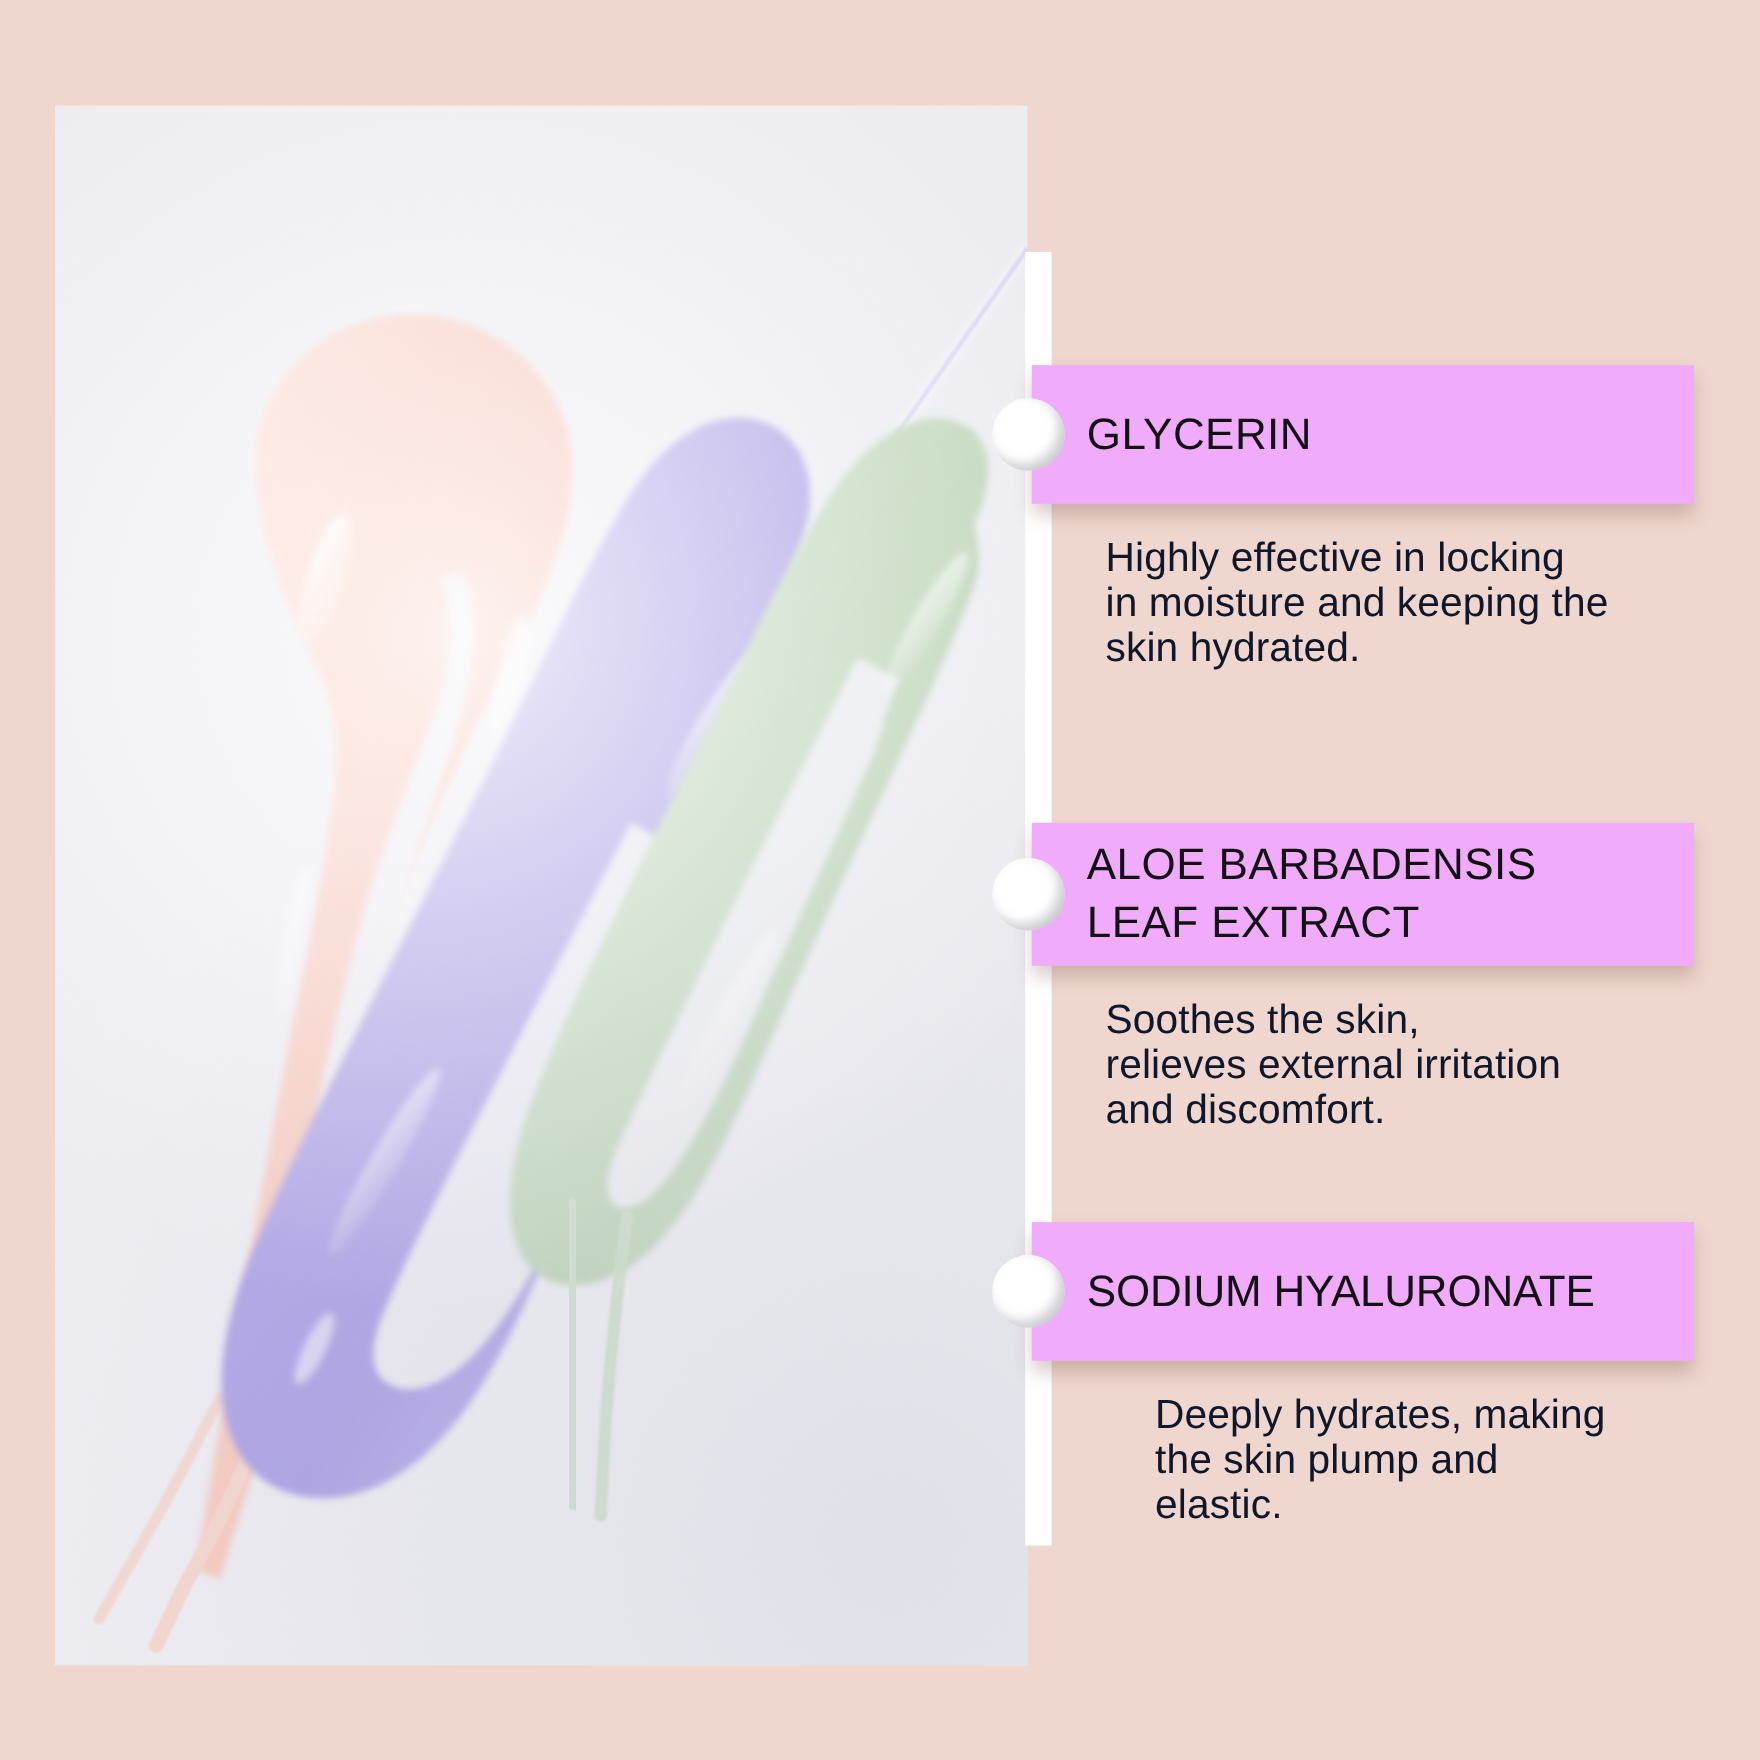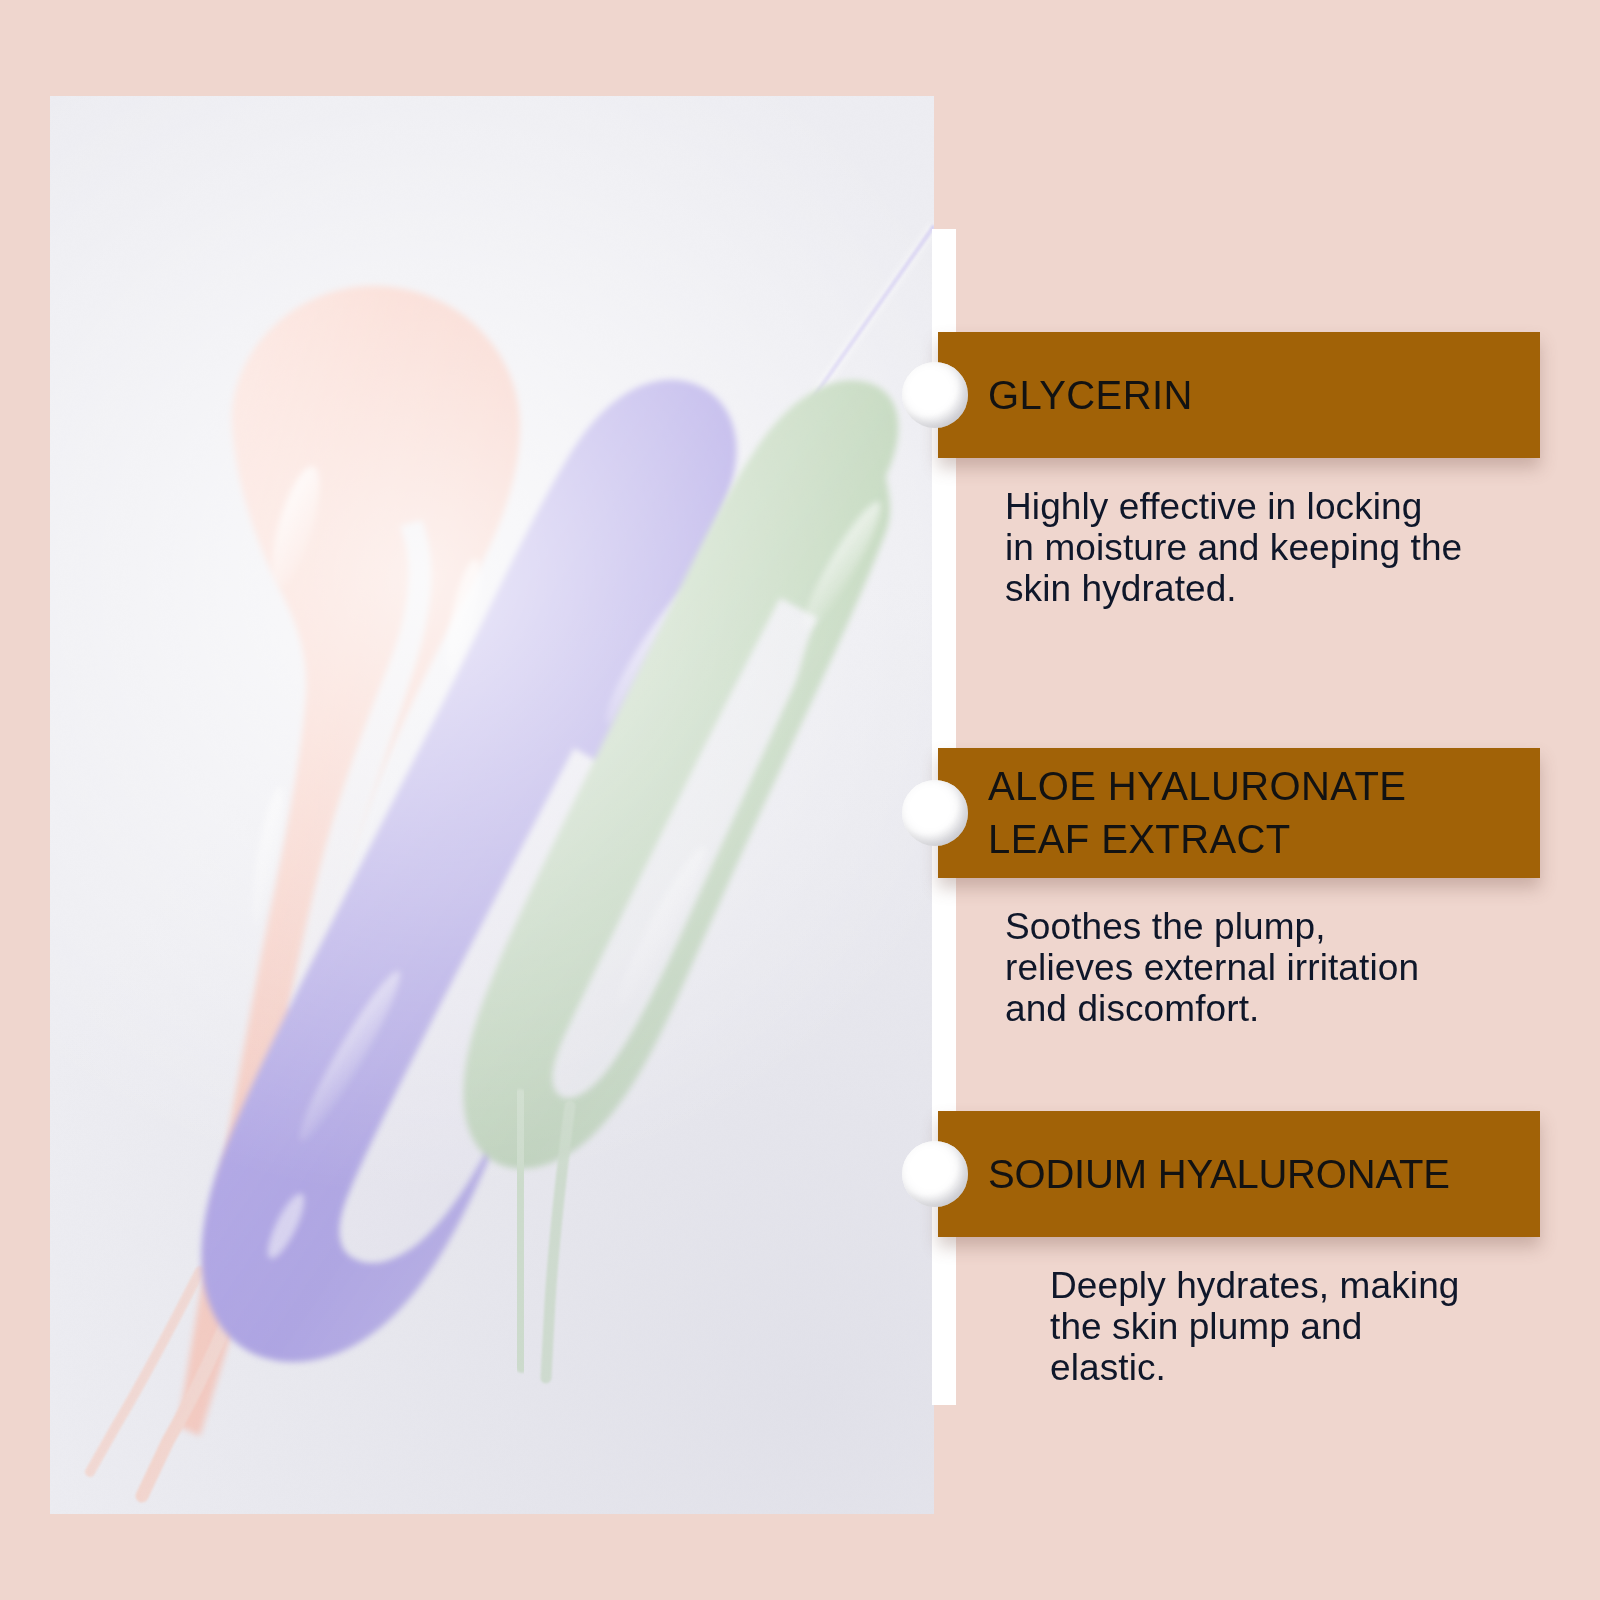--- a/index.html
+++ b/index.html
@@ -69,7 +69,7 @@
 
   .title-card {
     position: relative;
-    background: #a16207;
+    background: #f0abfc;
     box-shadow: 0 10px 16px rgba(120, 82, 72, 0.30);
     box-sizing: border-box;
     display: flex;

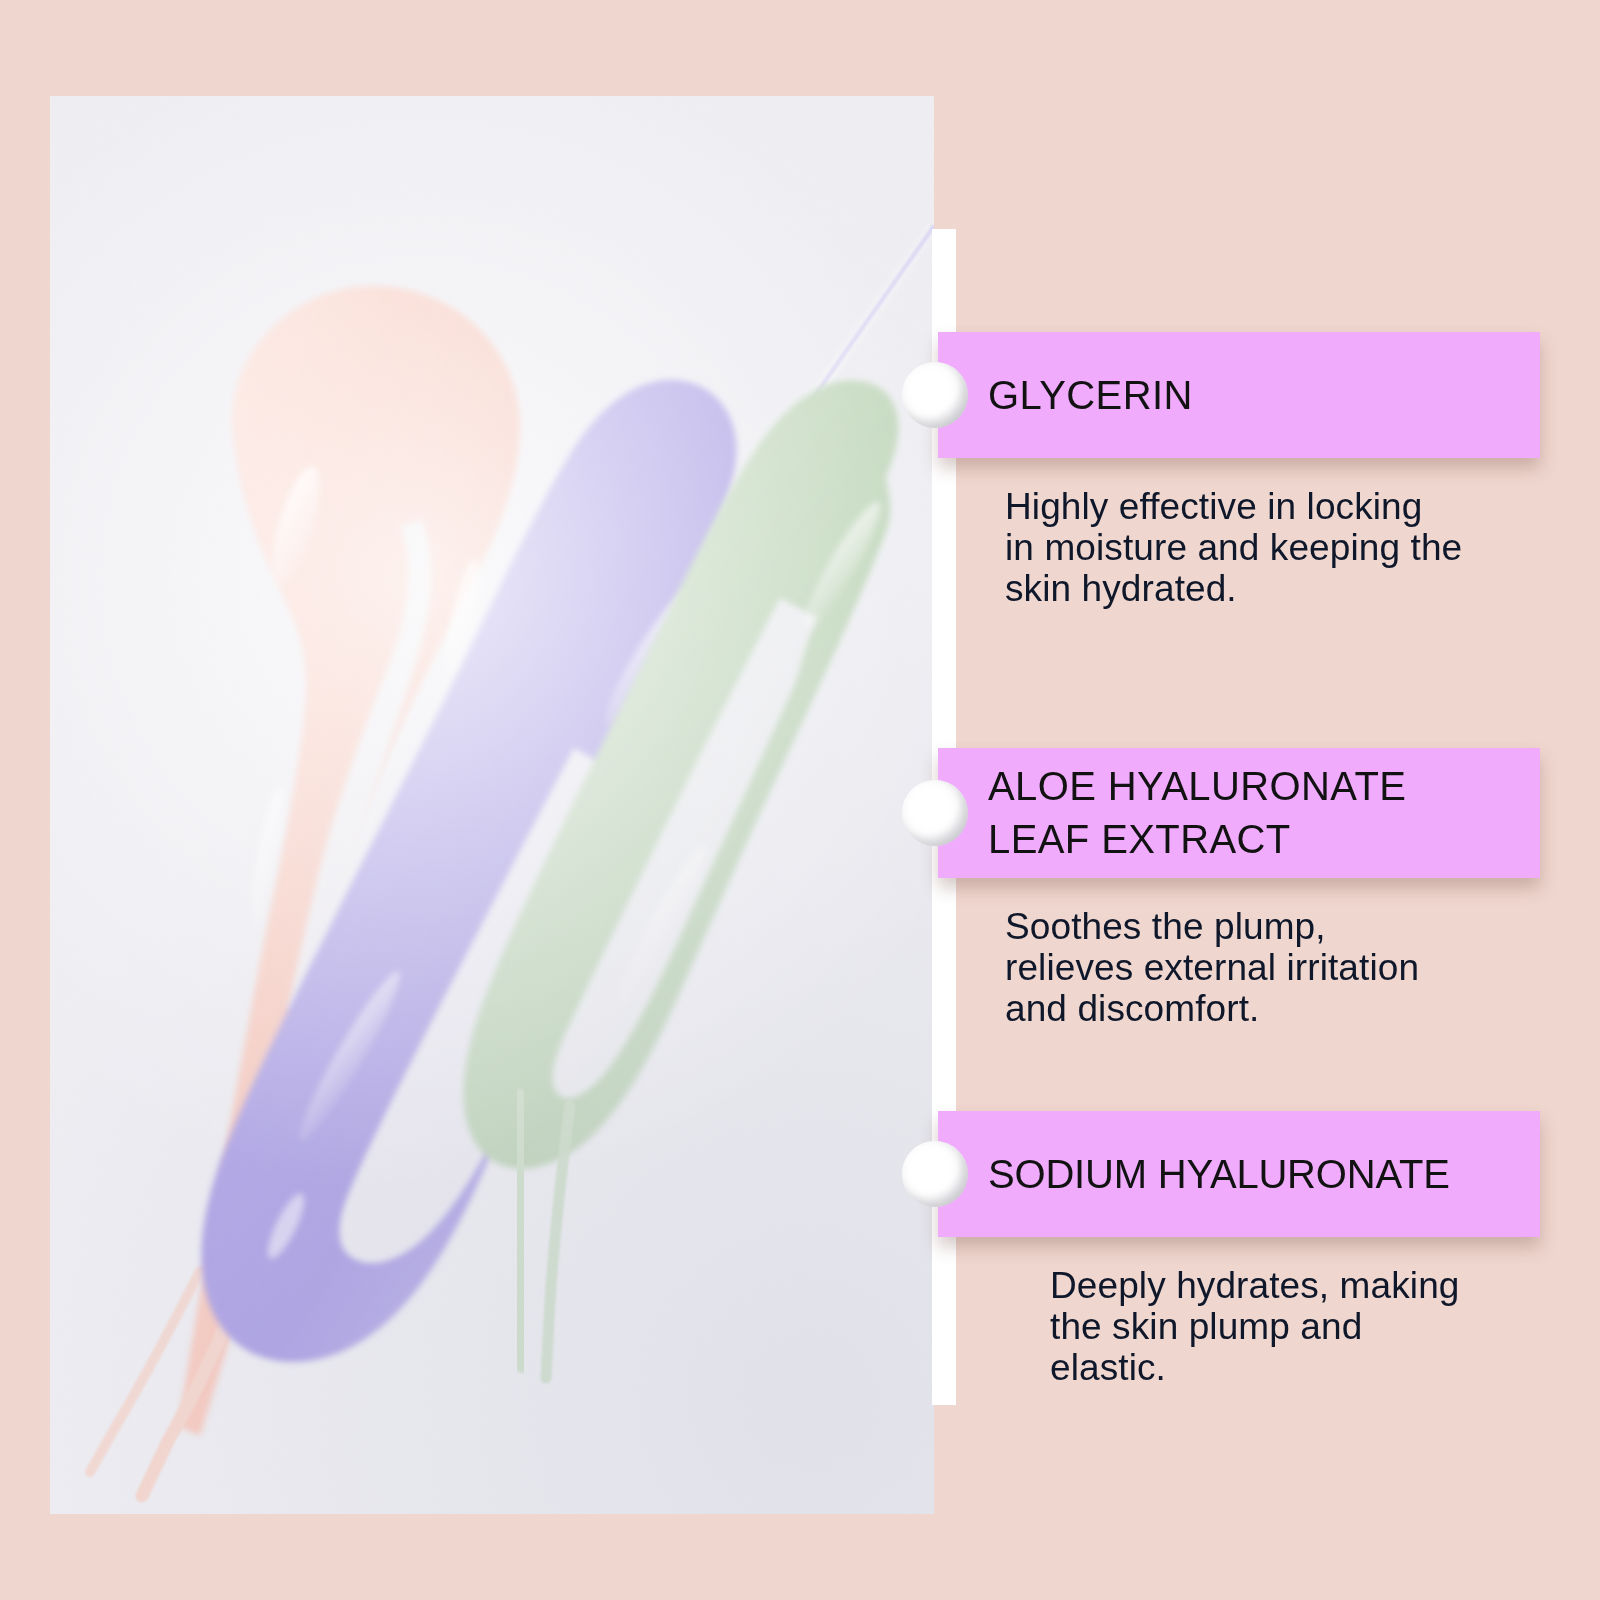--- a/index.html
+++ b/index.html
@@ -303,7 +303,7 @@
   <div class="info-block" id="block-2">
     <div class="title-card">
       <span class="bullet-dot"></span>
-      <span class="card-title">ALOE HYALURONATE
+      <span class="card-title">ALOE BARBADENSIS
 LEAF EXTRACT</span>
     </div>
     <div class="body-copy">Soothes the plump,

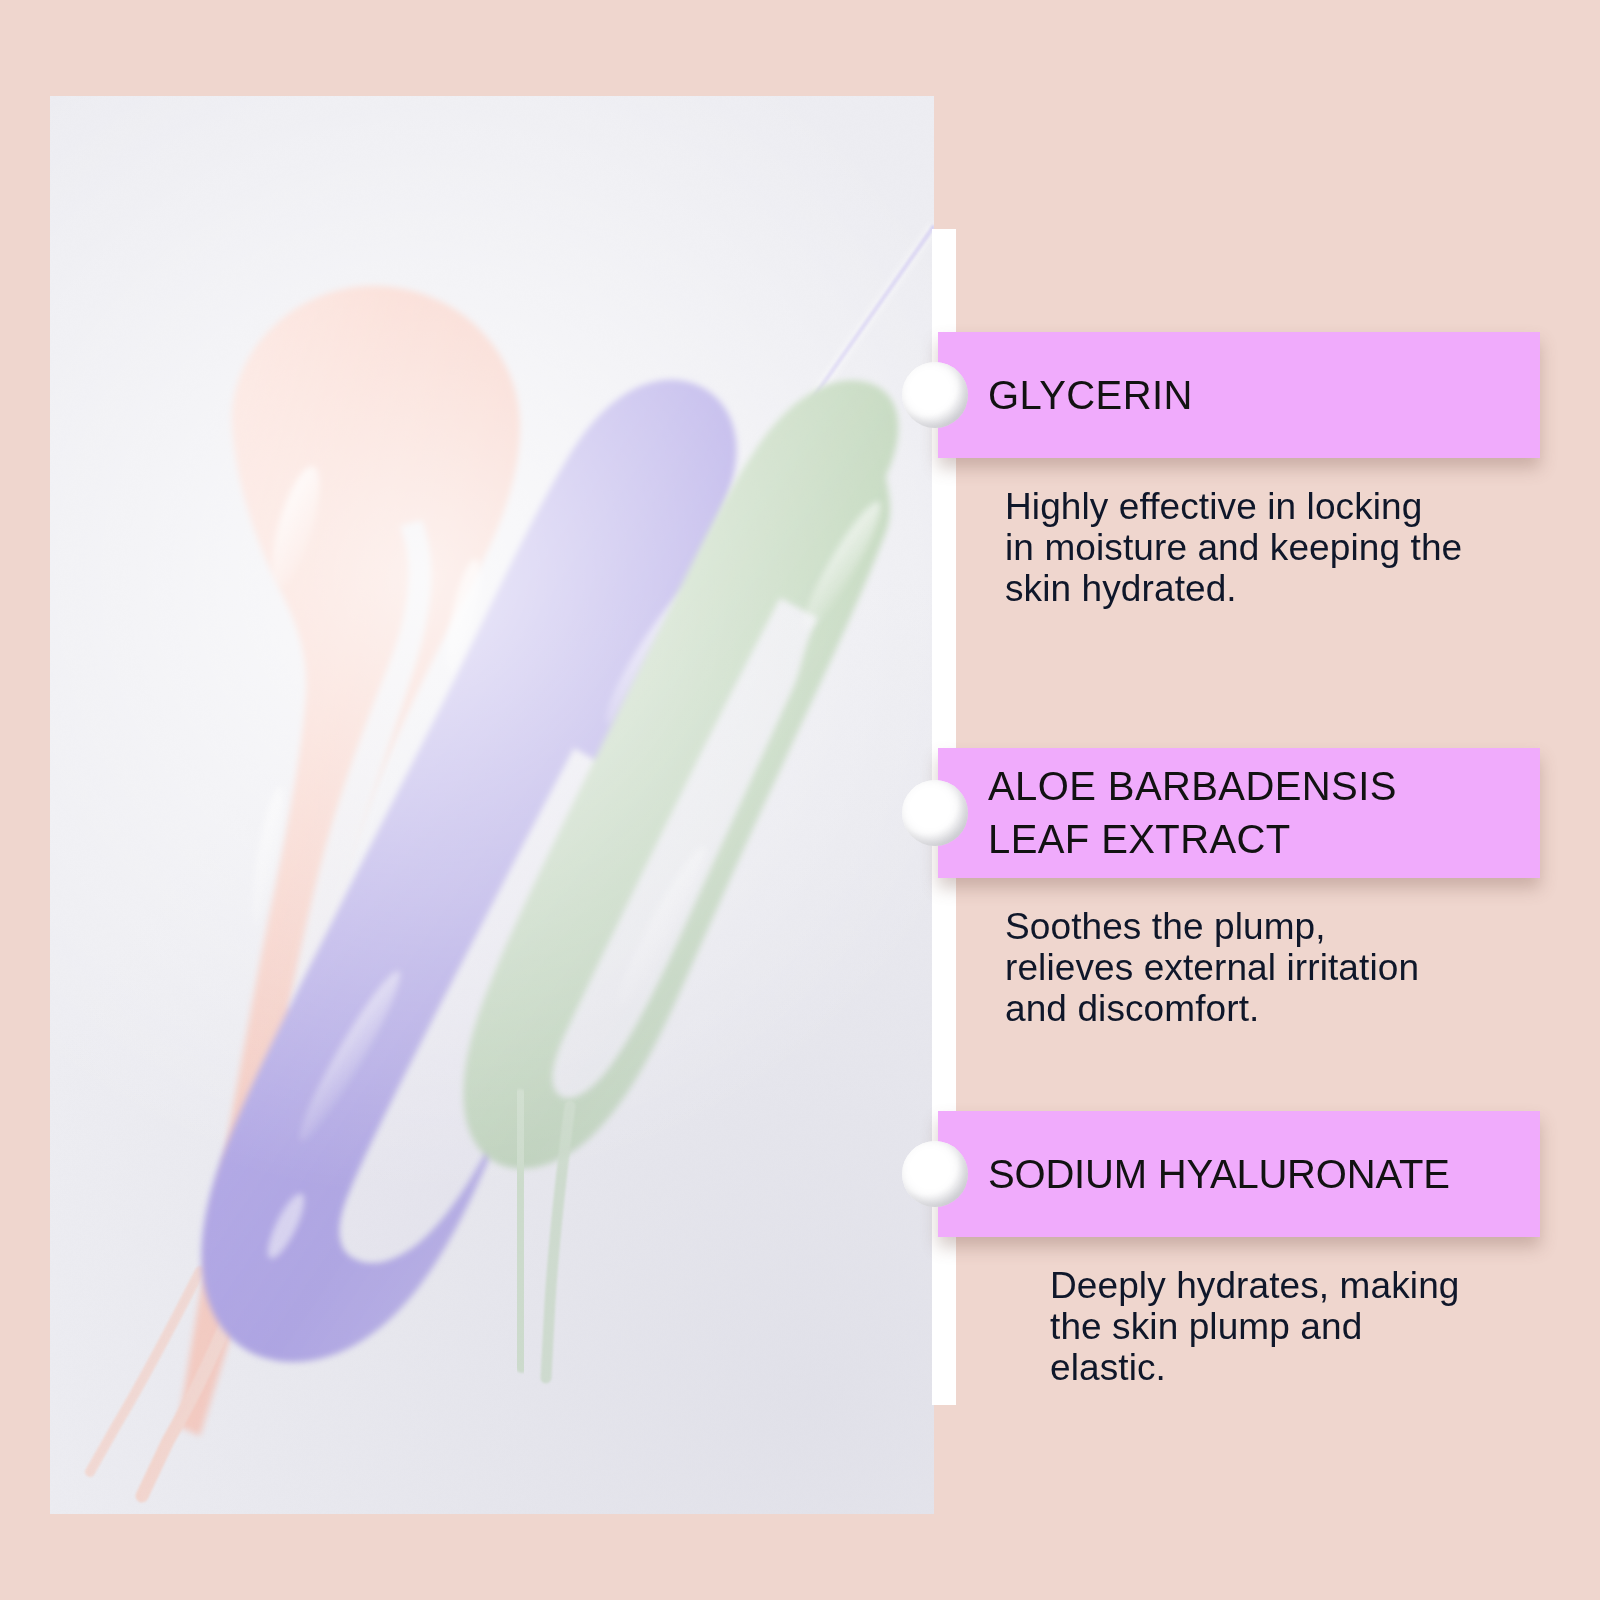--- a/index.html
+++ b/index.html
@@ -306,7 +306,7 @@
       <span class="card-title">ALOE BARBADENSIS
 LEAF EXTRACT</span>
     </div>
-    <div class="body-copy">Soothes the plump,
+    <div class="body-copy">Soothes the skin,
 relieves external irritation
 and discomfort.</div>
   </div>

